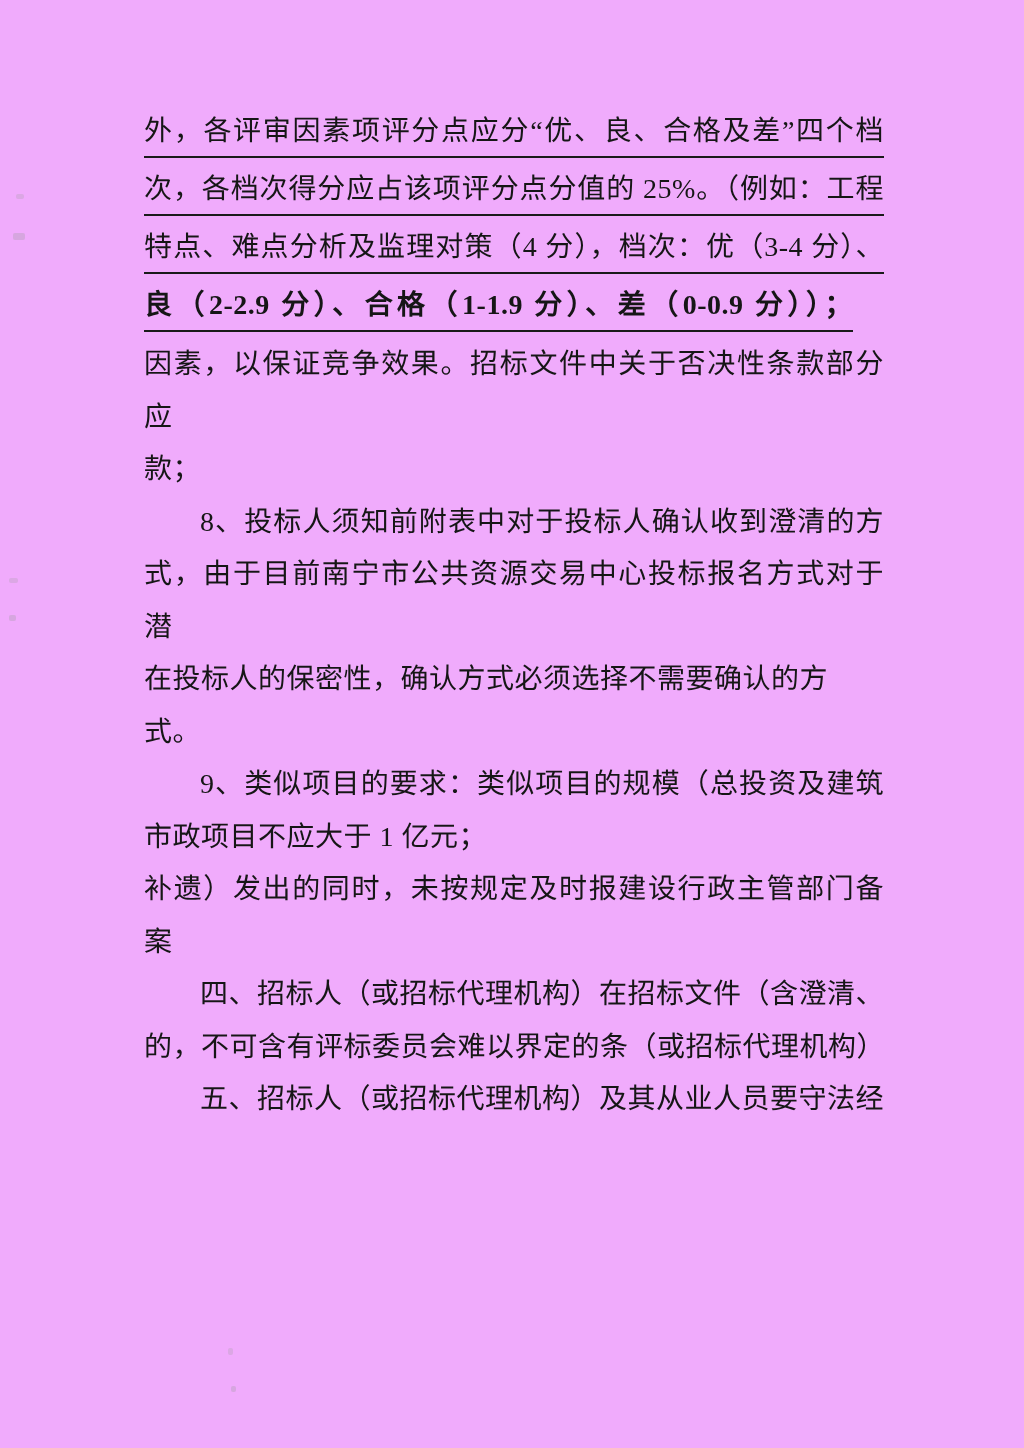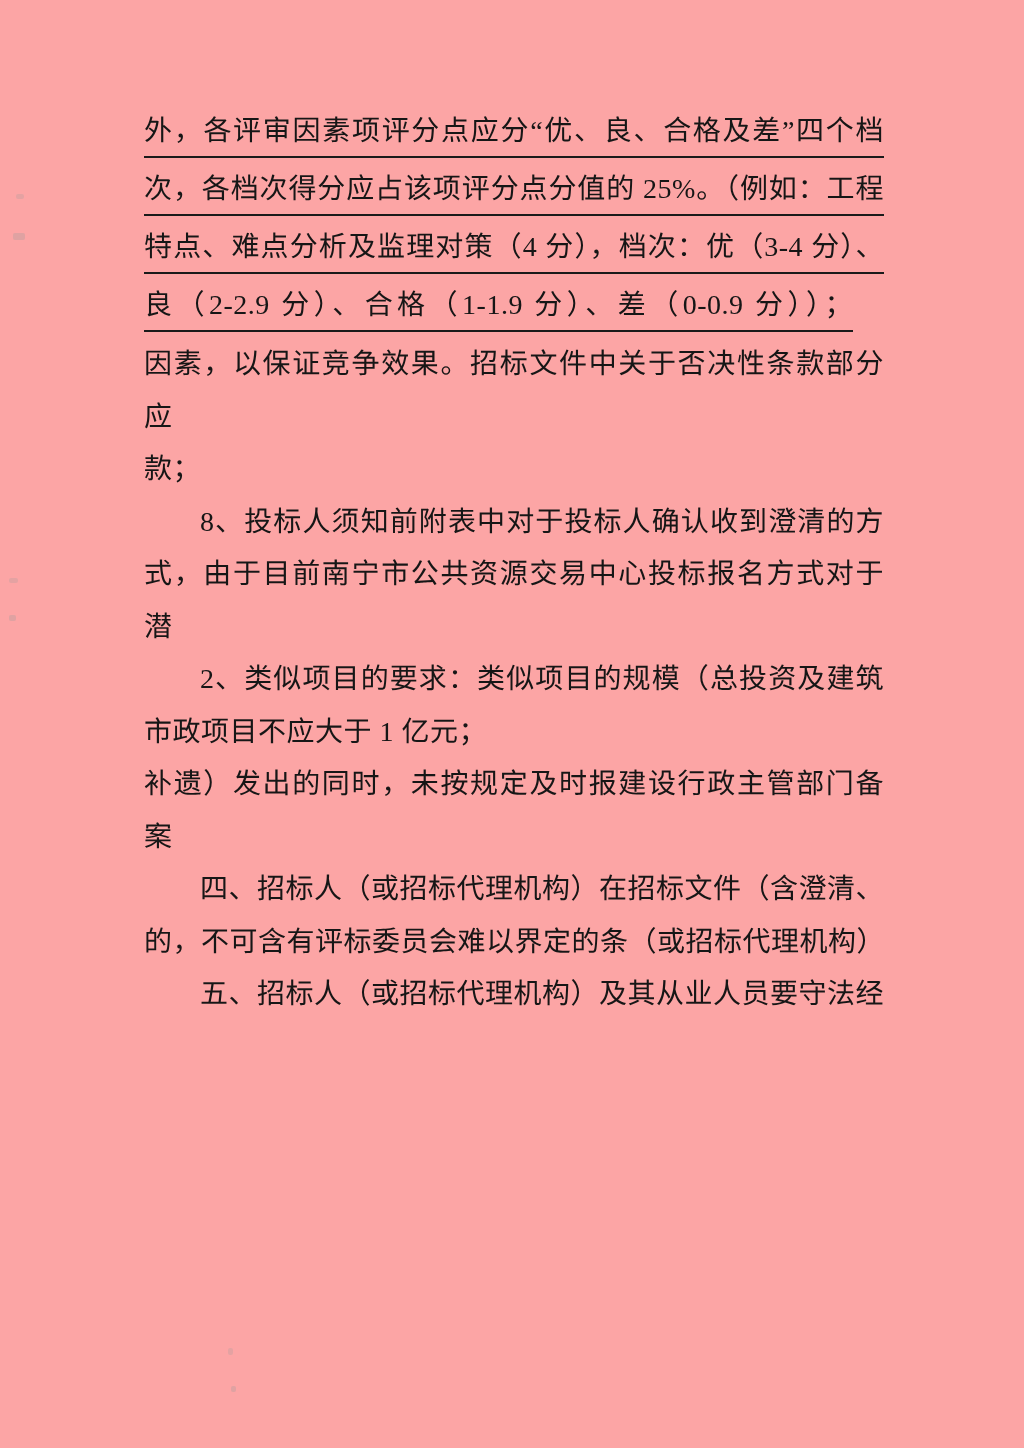--- a/index.html
+++ b/index.html
@@ -17,7 +17,7 @@
   .page {
     position: absolute;
     inset: 0;
-    background: #fca5a5;
+    background: #f0abfc;
   }
   .doc-text {
     position: absolute;

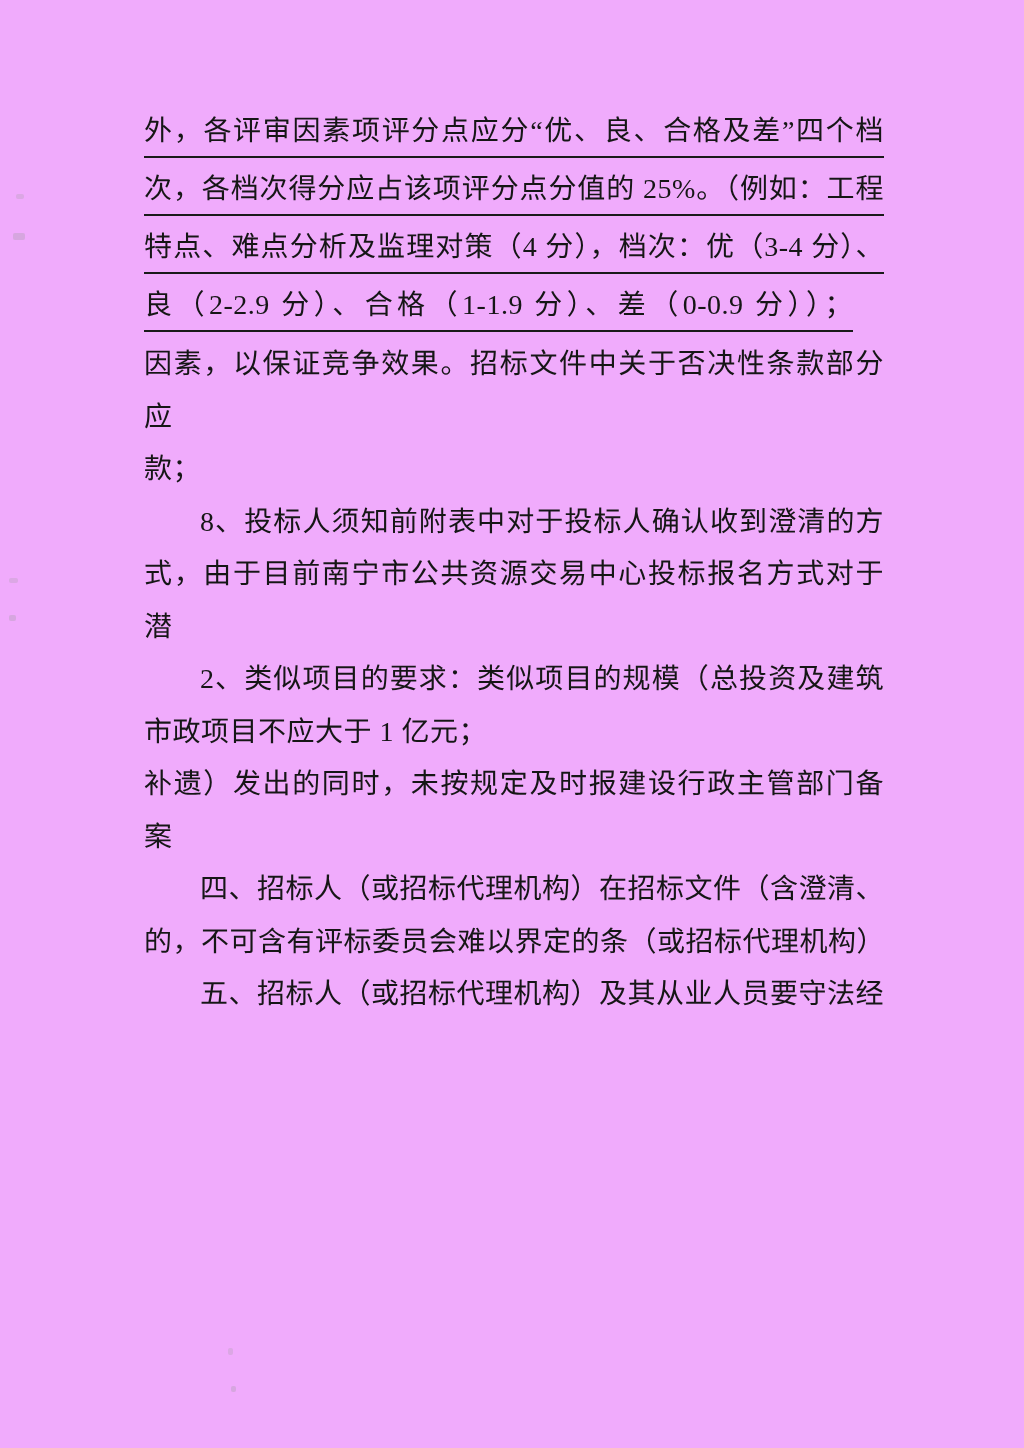--- a/index.html
+++ b/index.html
@@ -53,6 +53,7 @@
   }
   .line.u-short {
     width: 95.8%;
+    font-weight: bold;
   }
   .line.ind {
     text-indent: 2em;

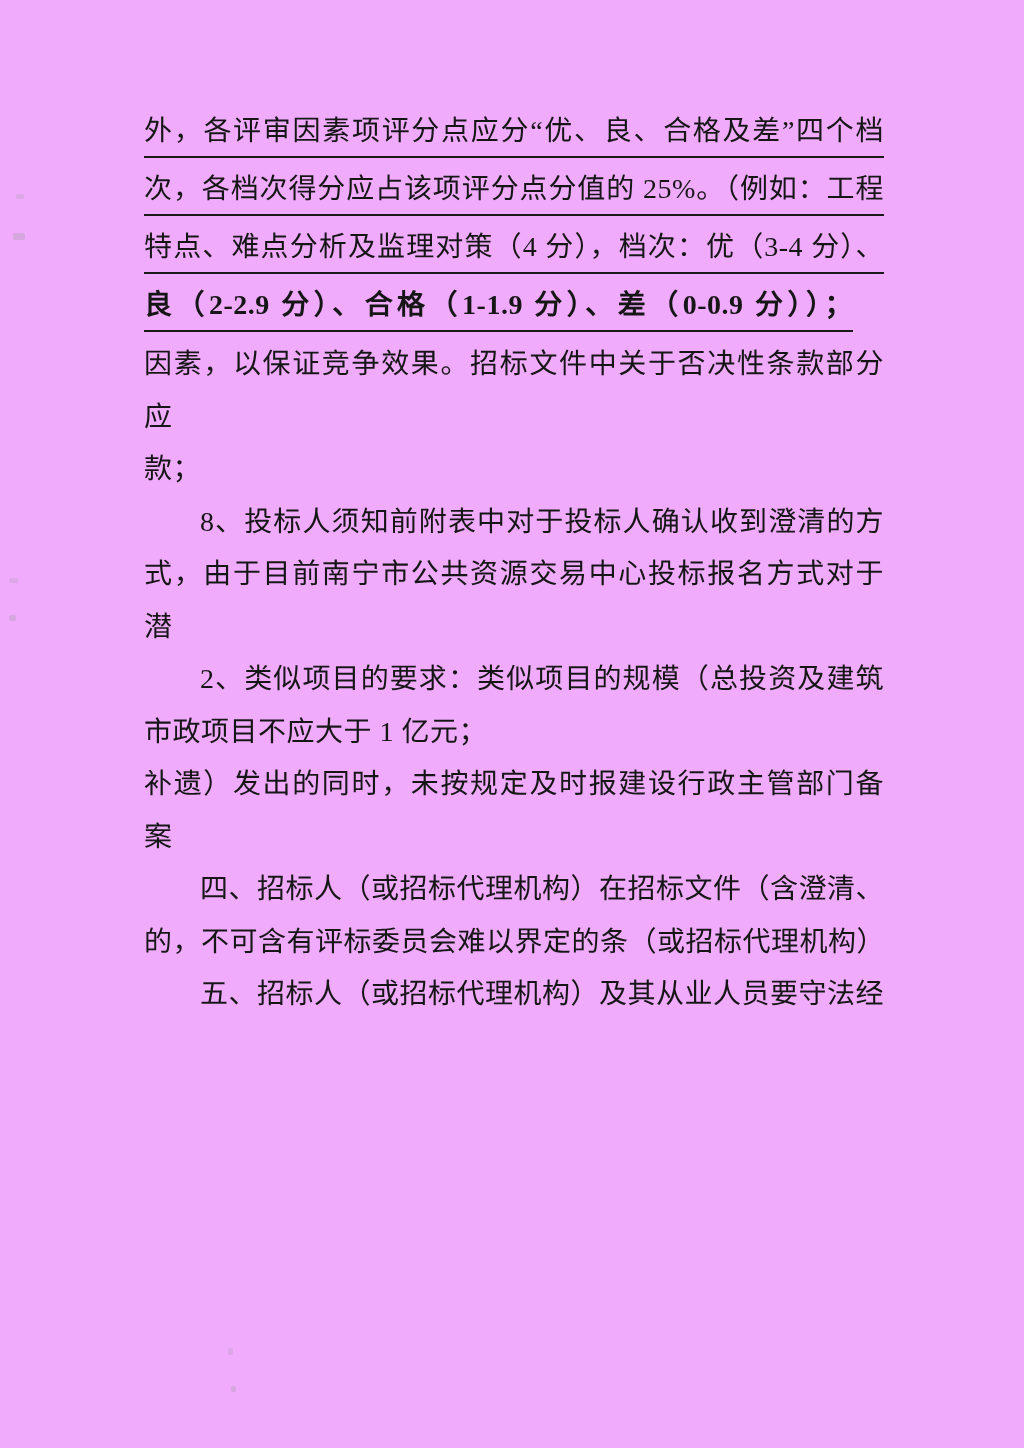--- a/index.html
+++ b/index.html
@@ -85,6 +85,7 @@
       <div class="line nj">款；</div>
       <div class="line ind j">8、投标人须知前附表中对于投标人确认收到澄清的方</div>
       <div class="line j">式，由于目前南宁市公共资源交易中心投标报名方式对于潜</div>
+      <div class="line nj">在投标人的保密性，确认方式必须选择不需要确认的方式。</div>
       <div class="line ind j">2、类似项目的要求：类似项目的规模（总投资及建筑</div>
       <div class="line nj">市政项目不应大于 1 亿元；</div>
       <div class="line j">补遗）发出的同时，未按规定及时报建设行政主管部门备案</div>

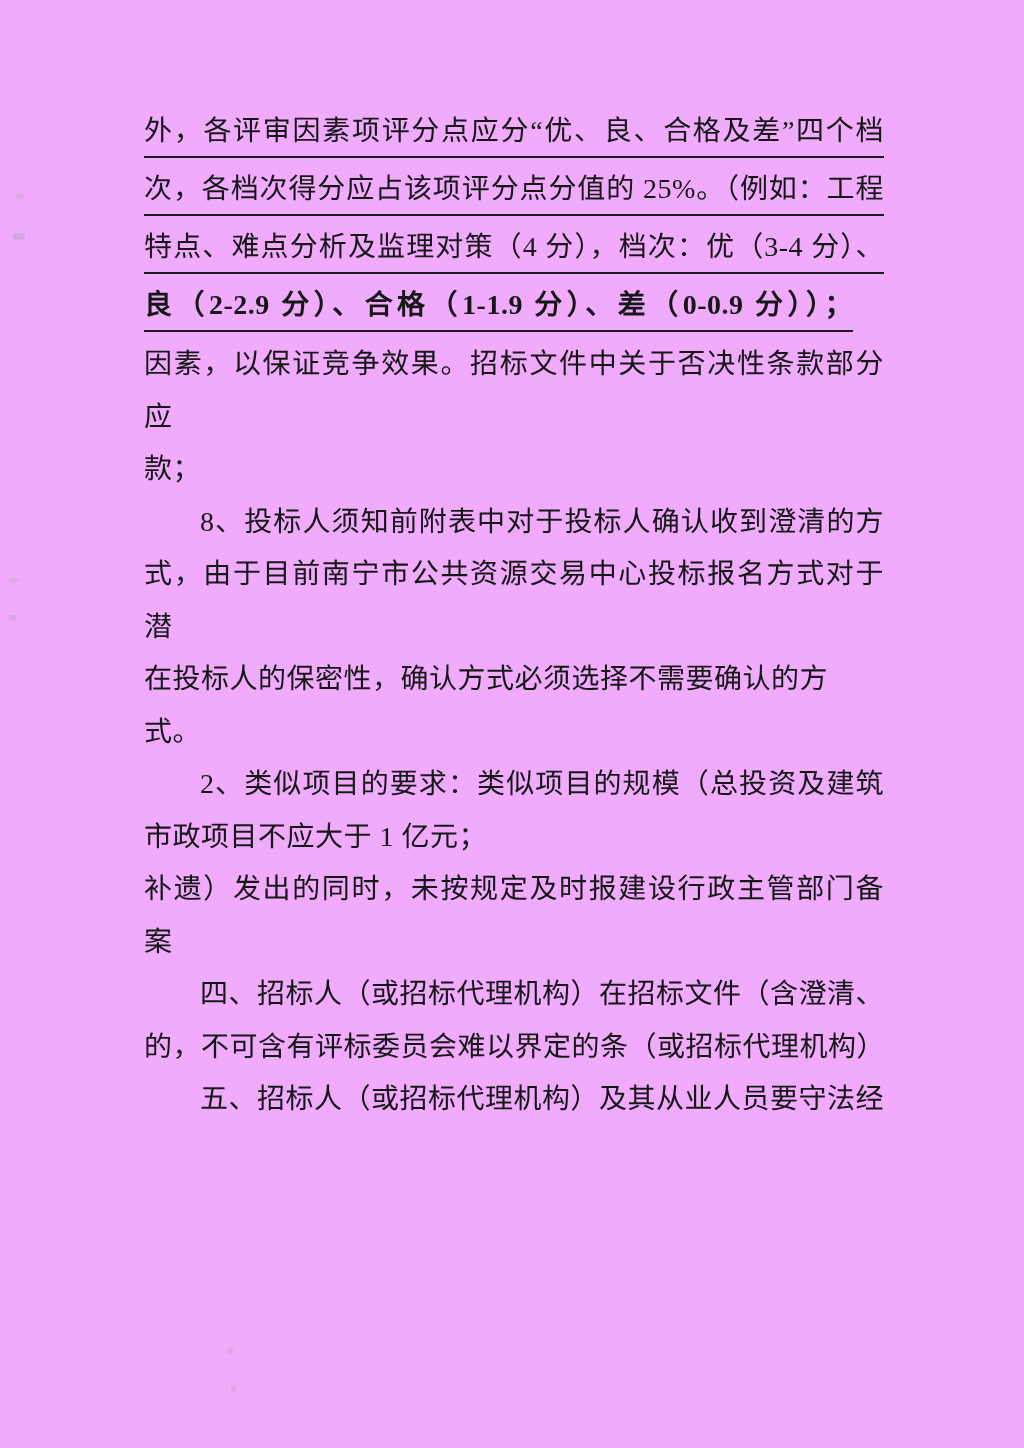--- a/index.html
+++ b/index.html
@@ -86,7 +86,7 @@
       <div class="line ind j">8、投标人须知前附表中对于投标人确认收到澄清的方</div>
       <div class="line j">式，由于目前南宁市公共资源交易中心投标报名方式对于潜</div>
       <div class="line nj">在投标人的保密性，确认方式必须选择不需要确认的方式。</div>
-      <div class="line ind j">2、类似项目的要求：类似项目的规模（总投资及建筑</div>
+      <div class="line ind j">9、类似项目的要求：类似项目的规模（总投资及建筑</div>
       <div class="line nj">市政项目不应大于 1 亿元；</div>
       <div class="line j">补遗）发出的同时，未按规定及时报建设行政主管部门备案</div>
       <div class="line ind j">四、招标人（或招标代理机构）在招标文件（含澄清、</div>

